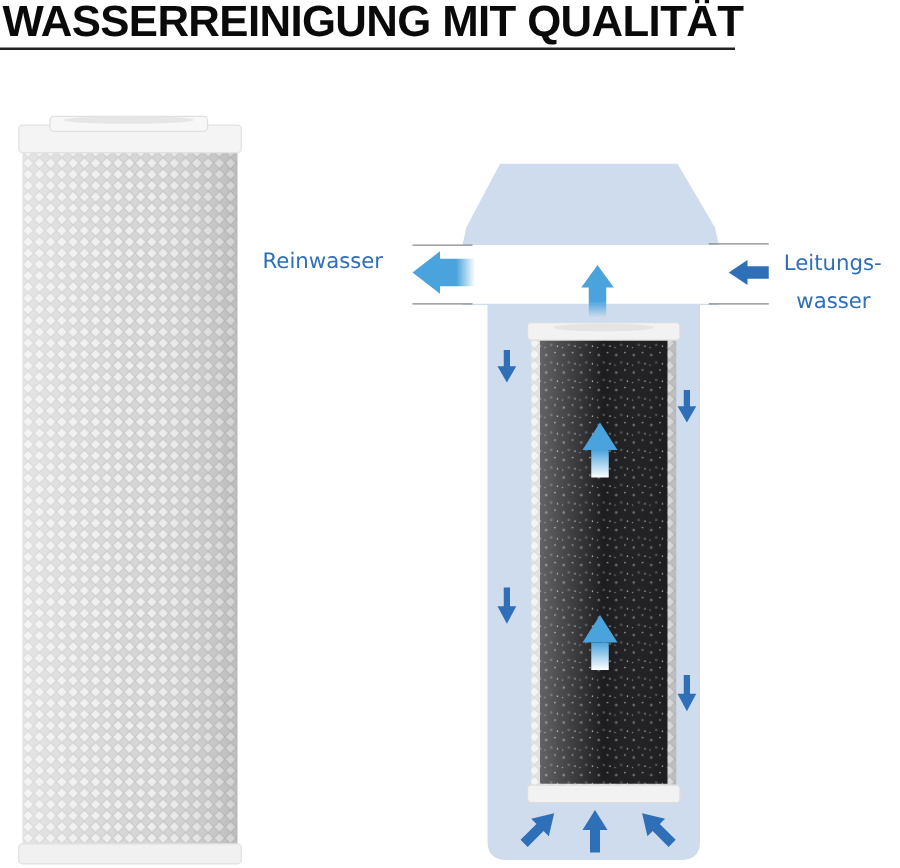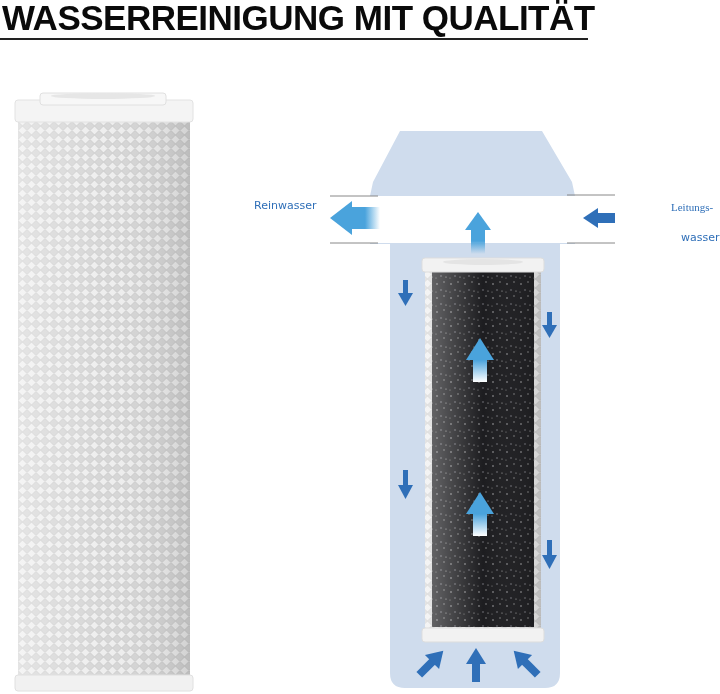--- a/index.html
+++ b/index.html
@@ -6,7 +6,7 @@
   body{width:720px;height:694px;position:relative;overflow:hidden;font-family:"Liberation Sans",sans-serif;}
   .title{position:absolute;left:2px;top:-2px;font-size:35px;font-weight:bold;letter-spacing:-0.5px;color:#0a0a0a;font-family:"Liberation Sans",sans-serif;}
   .title-rule{position:absolute;left:0;top:38px;width:588px;height:2px;background:#222;}
-  .label{position:absolute;color:#2f6fb8;font-size:11px;font-family:"DejaVu Sans",sans-serif;margin-left:44px;}
+  .label{position:absolute;color:#2f6fb8;font-size:17px;font-family:"DejaVu Sans",sans-serif;}
   svg{position:absolute;left:0;top:0;}
 </style>
 </head>

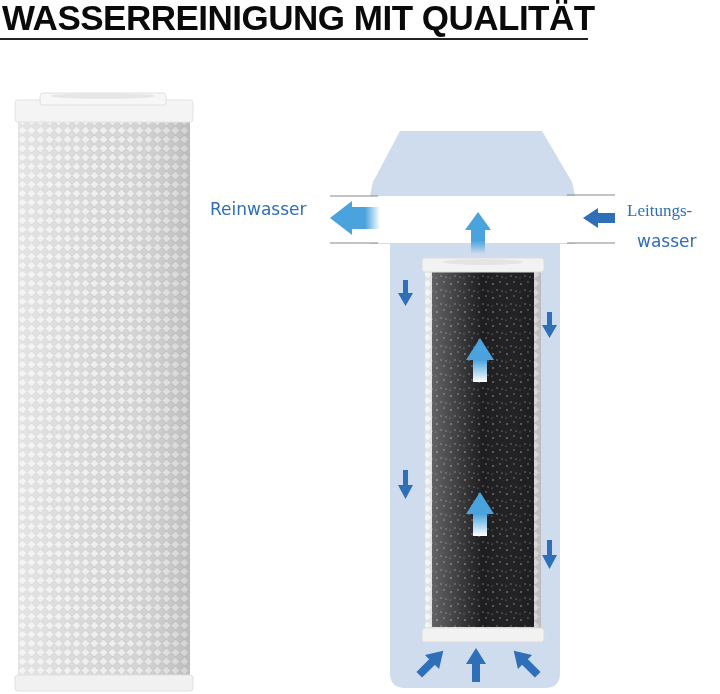--- a/index.html
+++ b/index.html
@@ -133,7 +133,7 @@
 </svg>
 
 <div class="label" style="left:210px;top:199px;">Reinwasser</div>
-<div class="label" style="left:627px;top:201px;font-family:Liberation Serif, serif;">Leitungs-</div>
+<div class="label" style="left:627px;top:201px;">Leitungs-</div>
 <div class="label" style="left:637px;top:231px;">wasser</div>
 
 </body></html>

